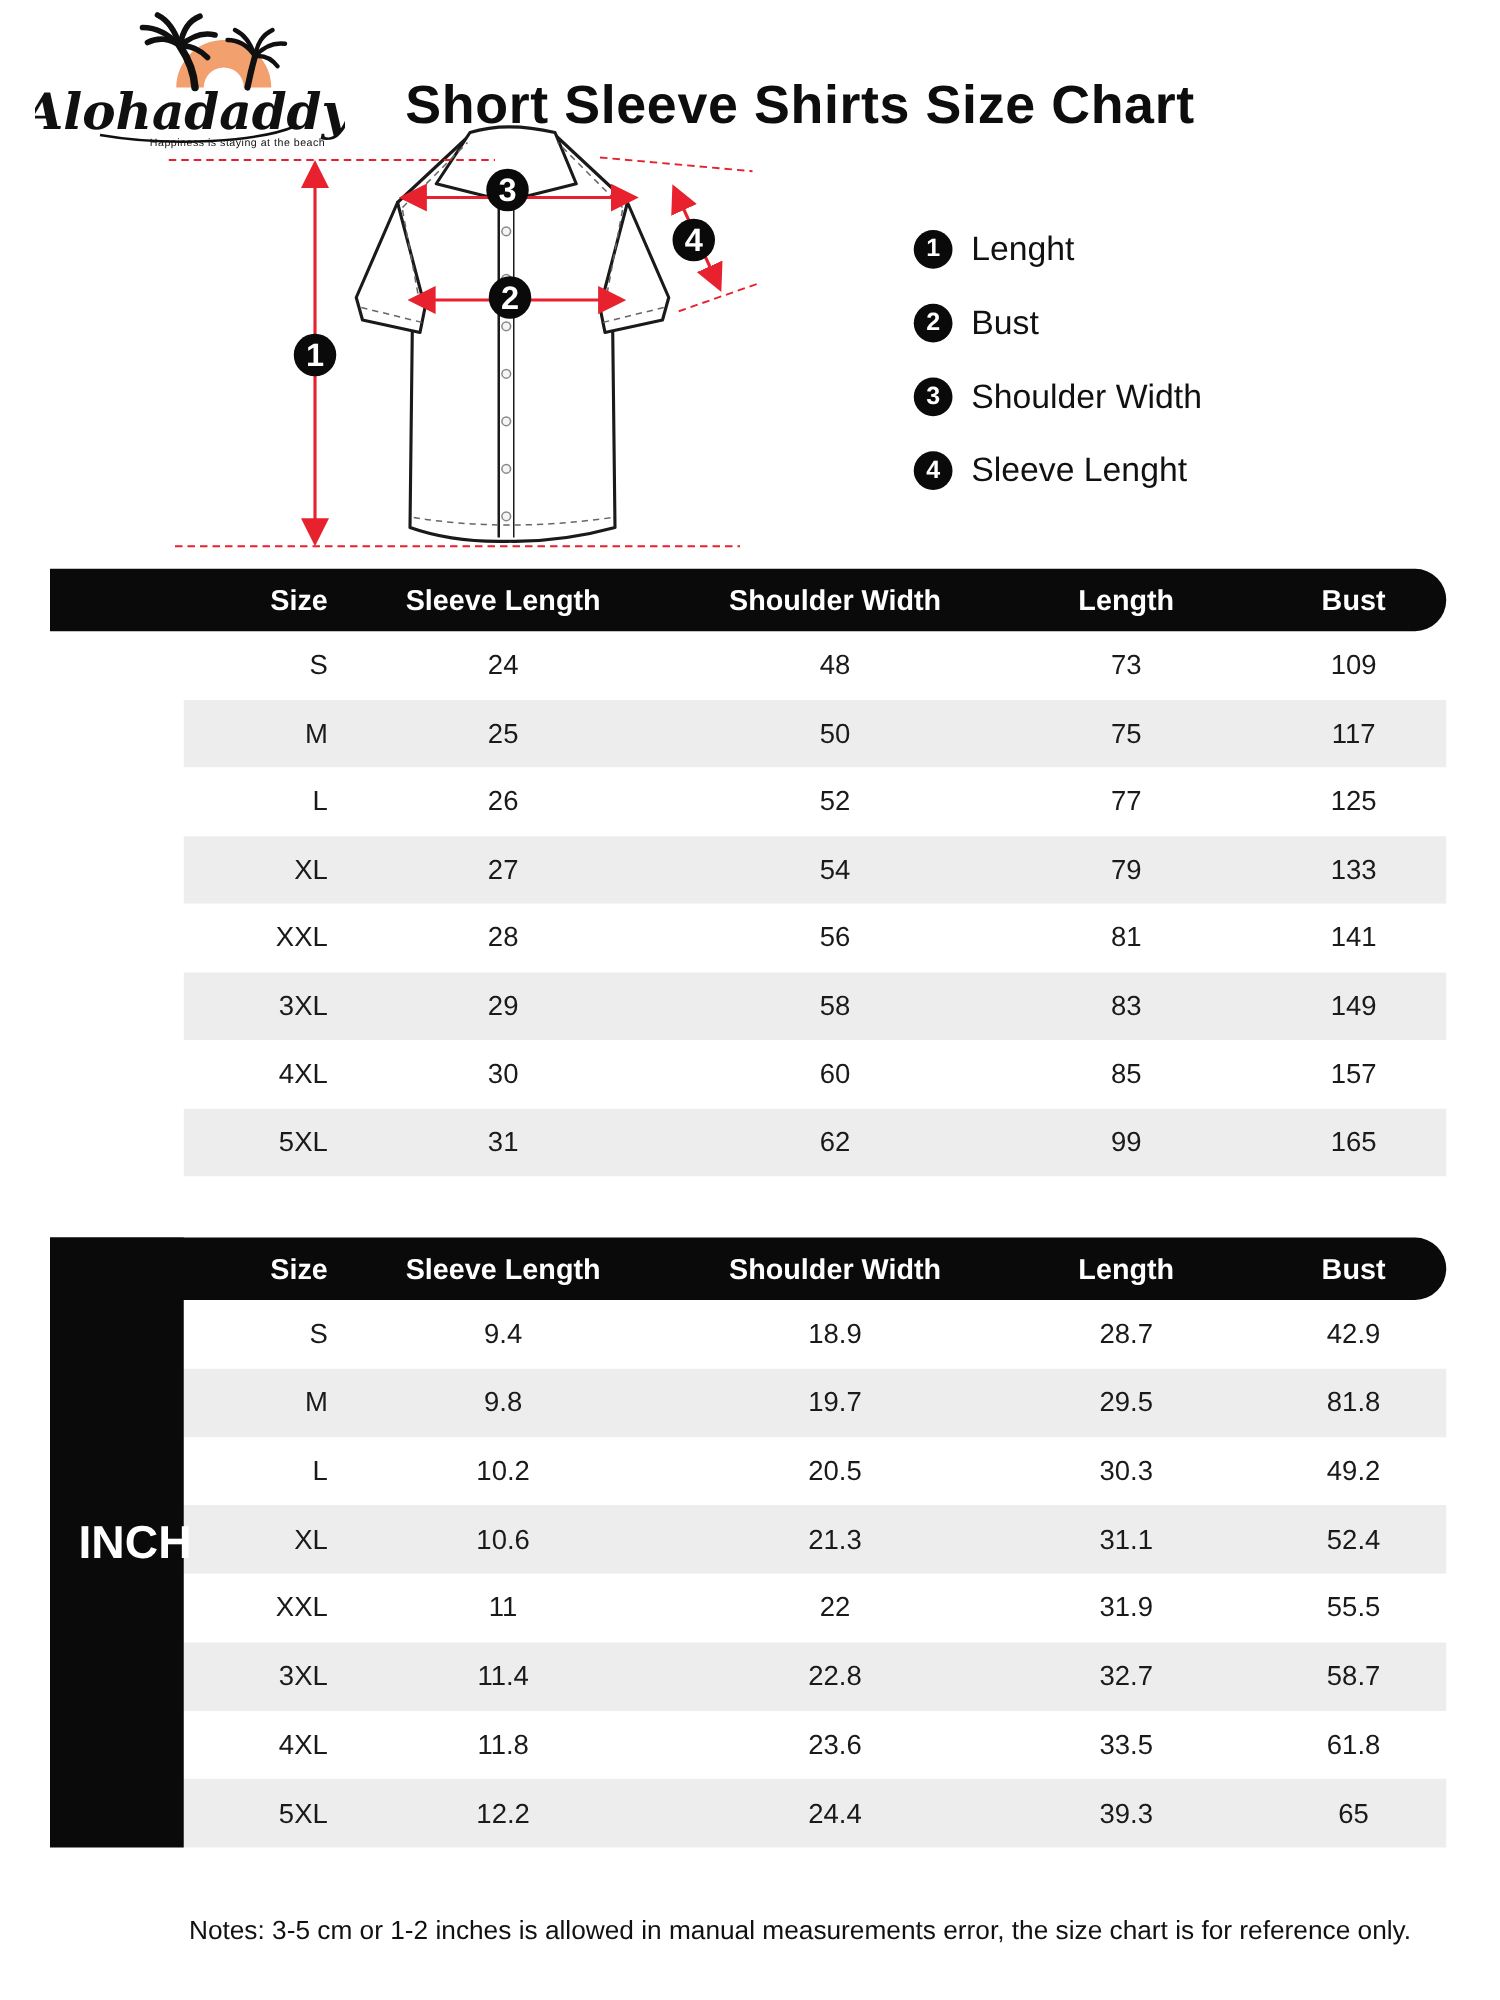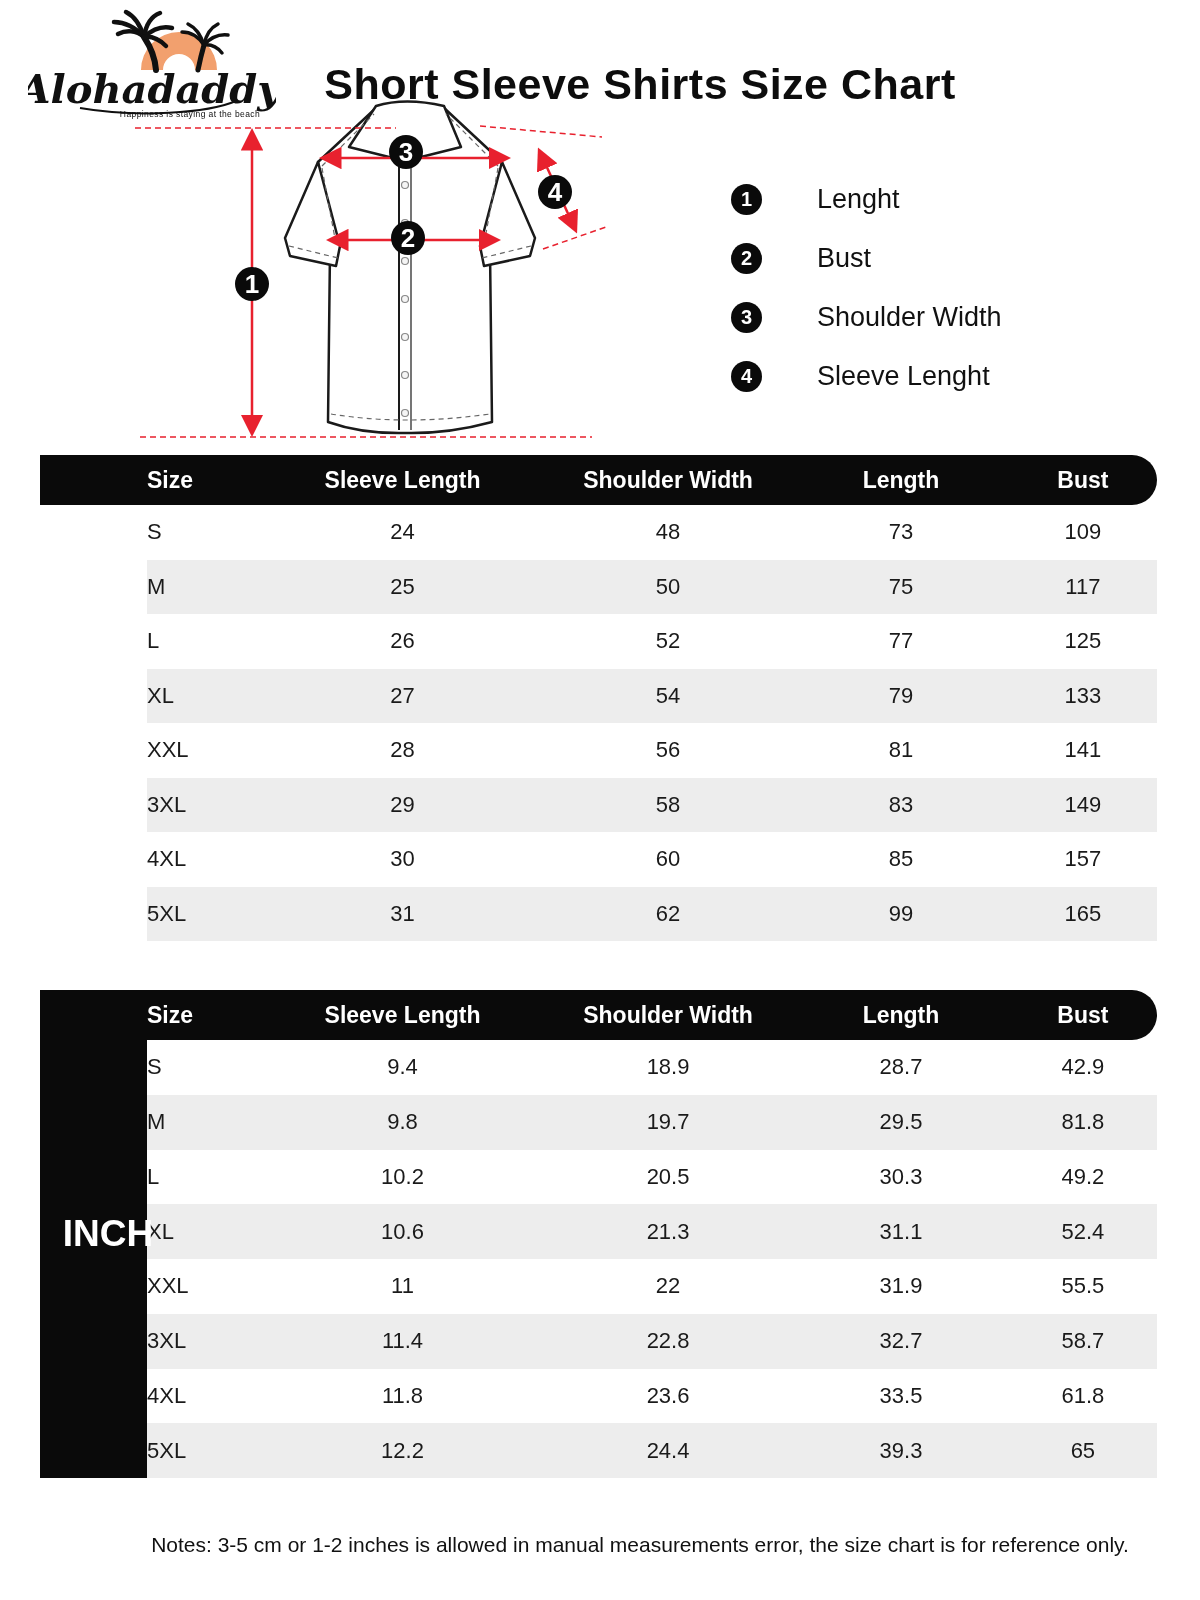--- a/index.html
+++ b/index.html
@@ -20,7 +20,7 @@
   .legend-item { display:flex; align-items:center; gap:15px; }
   .legend-num { width:31px; height:31px; border-radius:50%; background:#0a0a0a; color:#fff;
                 font-weight:bold; font-size:20px; display:flex; align-items:center; justify-content:center; flex:none; }
-  .legend-label { font-size:27px; color:#111;margin-left:40px; }
+  .legend-label { font-size:27px; color:#111; }
 
   
   .size-table { position:absolute; left:40px; width:1117px; }

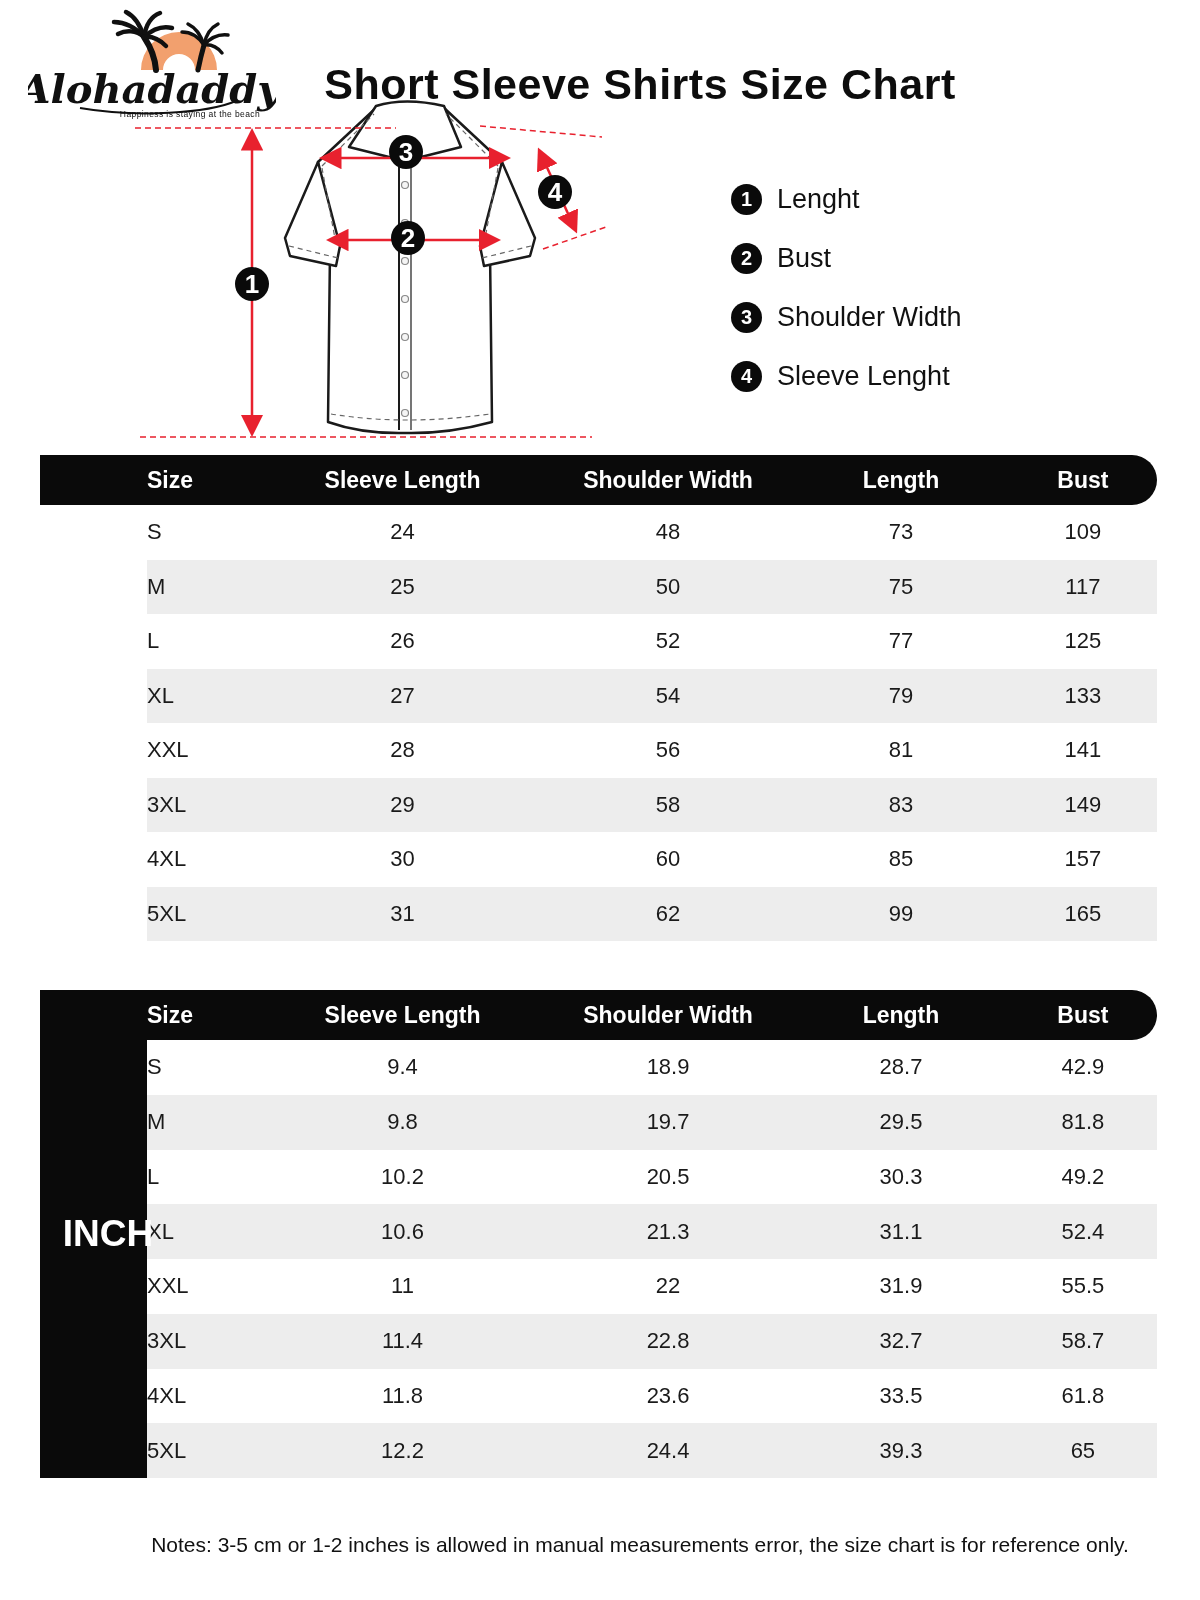--- a/index.html
+++ b/index.html
@@ -41,7 +41,7 @@
   .t-row  { flex:1; display:flex; align-items:center; font-size:22px; color:#1a1a1a; background:#ffffff; }
   .t-row:nth-child(even) { background:#ededed; }
 
-  .c1 { flex:115 0 0; text-align:left; }
+  .c1 { flex:115 0 0; text-align:right; }
   .c2 { flex:280 0 0; text-align:center; }
   .c3 { flex:250 0 0; text-align:center; }
   .c4 { flex:215 0 0; text-align:center; }

